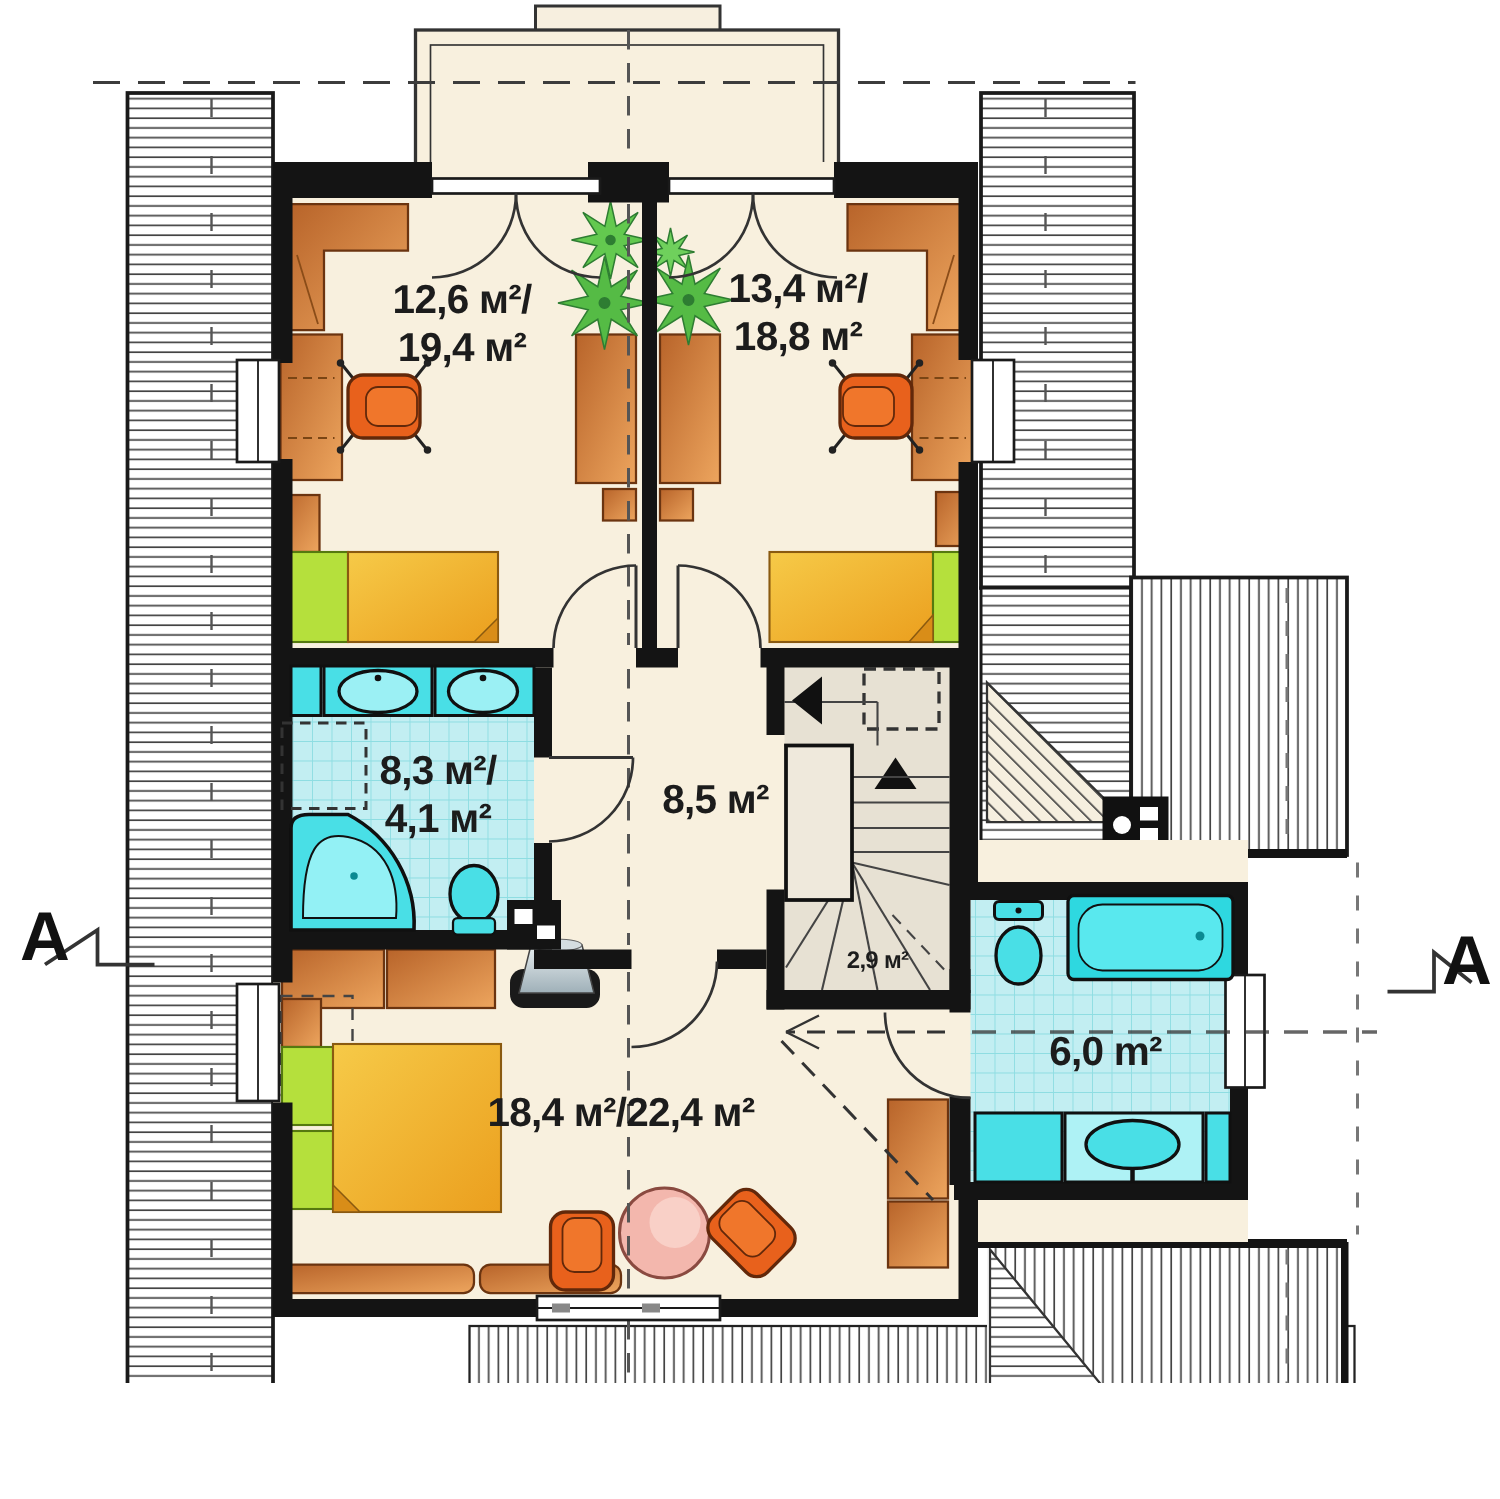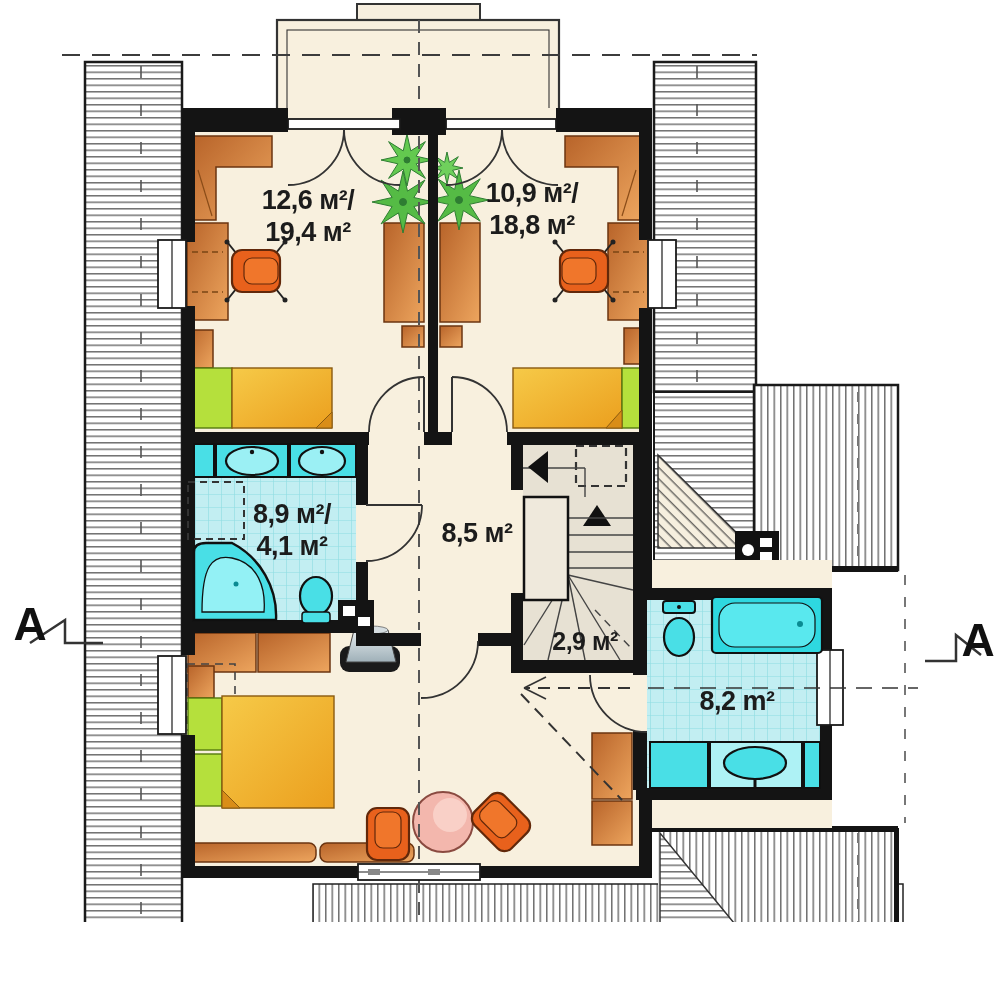--- a/index.html
+++ b/index.html
@@ -380,7 +380,7 @@
   <span>19,4 м²</span>
 </div>
 <div class="lbl" style="left:532px;top:209px">
-  <span>10,9 м²/</span><br>
+  <span>13,4 м²/</span><br>
   <span>18,8 м²</span>
 </div>
 <div class="lbl" style="left:292px;top:530px">

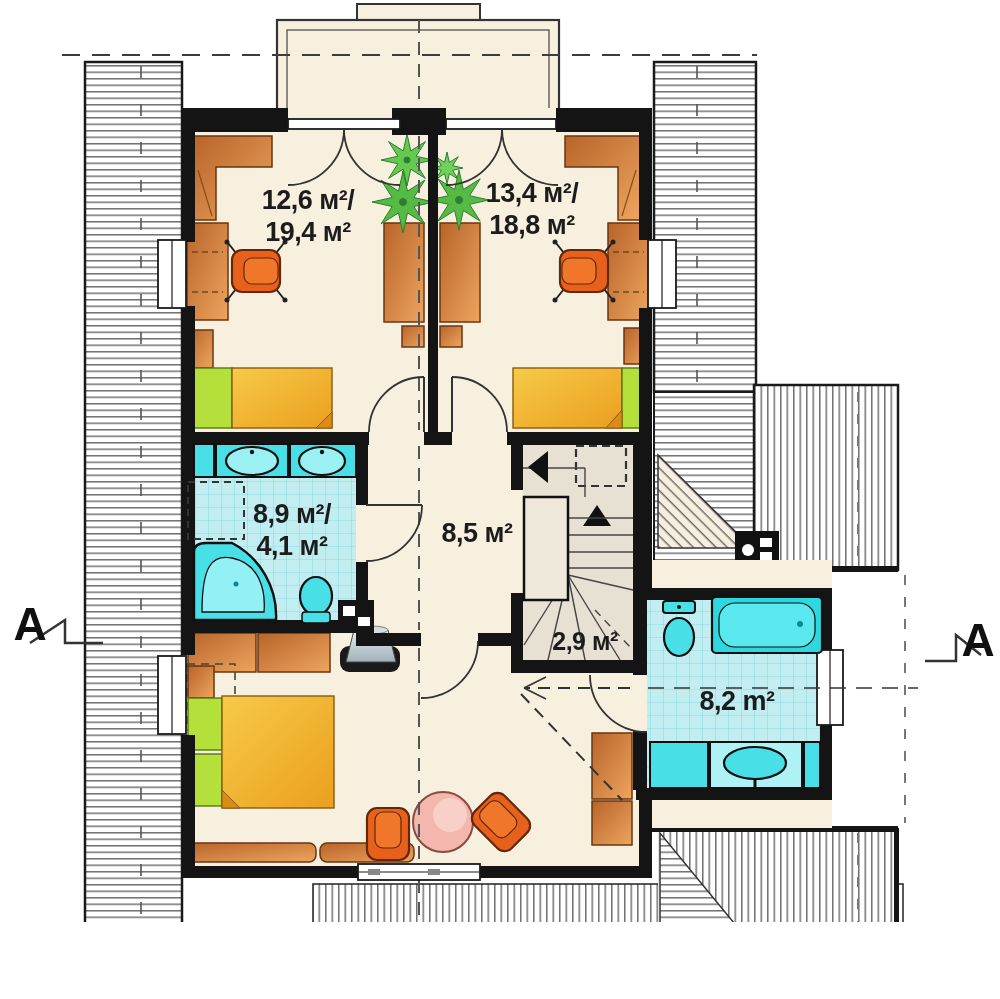--- a/index.html
+++ b/index.html
@@ -384,7 +384,7 @@
   <span>18,8 м²</span>
 </div>
 <div class="lbl" style="left:292px;top:530px">
-  <span>8,9 м²/</span><br>
+  <span>8,3 м²/</span><br>
   <span>4,1 м²</span>
 </div>
 <div class="lbl" style="left:477px;top:533px">

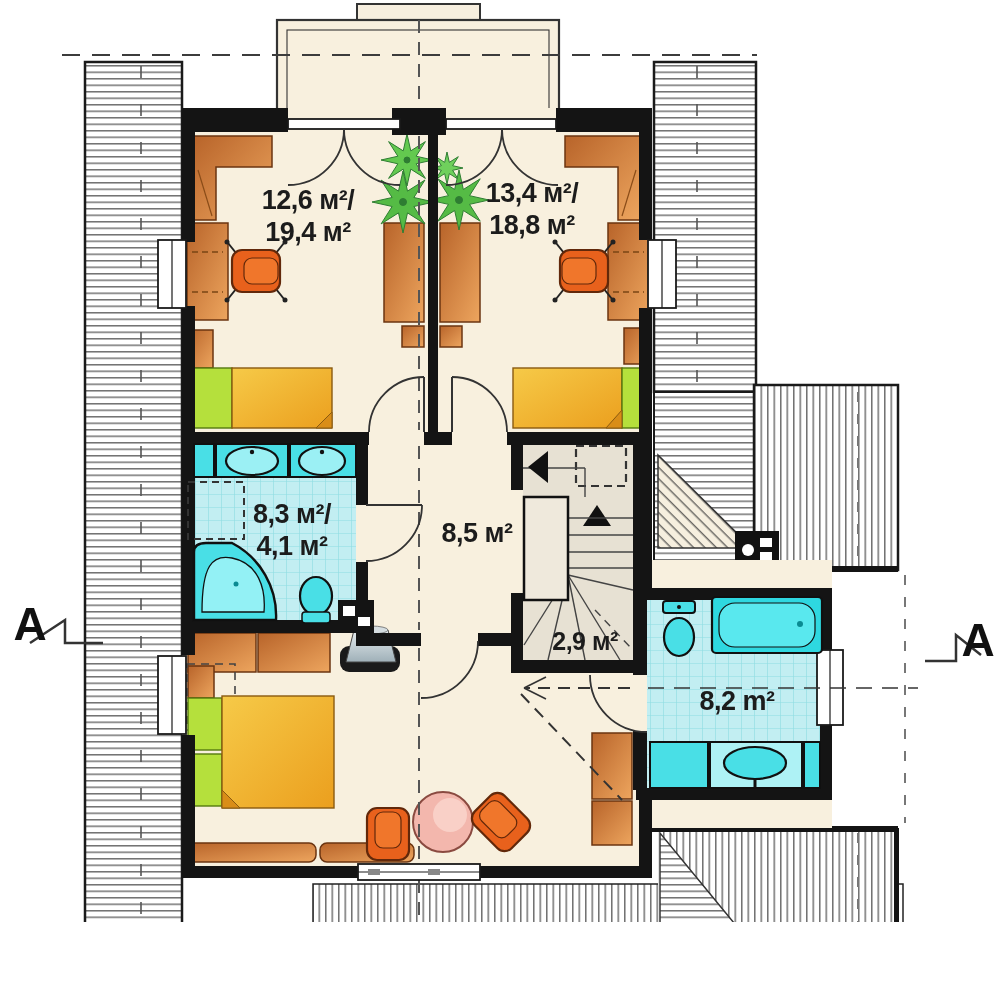--- a/index.html
+++ b/index.html
@@ -19,7 +19,7 @@
   .lbl{position:absolute;transform:translate(-50%,-50%);font-weight:700;font-size:27px;
        color:#1c1c1c;text-align:center;line-height:1.2;letter-spacing:-0.5px;
        white-space:nowrap;z-index:5;}
-  .lbl.small{font-size:25px;}
+  .lbl.small{font-size:16px;}
   .sec-a{position:absolute;transform:translate(-50%,-50%);font-weight:700;font-size:46px;
        color:#111;z-index:5;}
 </style>

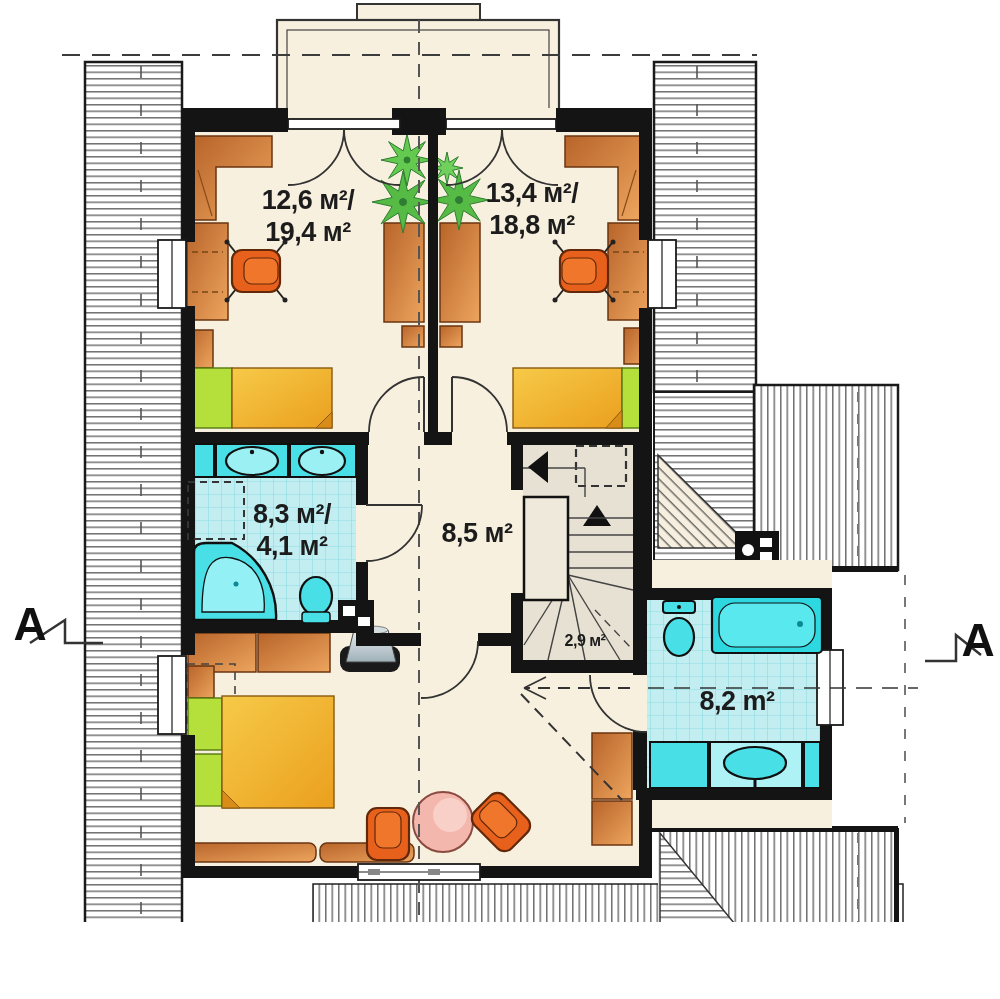--- a/index.html
+++ b/index.html
@@ -394,7 +394,7 @@
   <span>2,9 м²</span>
 </div>
 <div class="lbl" style="left:737px;top:701px">
-  <span>8,2 m²</span>
+  <span>6,0 m²</span>
 </div>
 <div class="sec-a" style="left:30px;top:624px">A</div>
 <div class="sec-a" style="left:978px;top:640px">A</div>

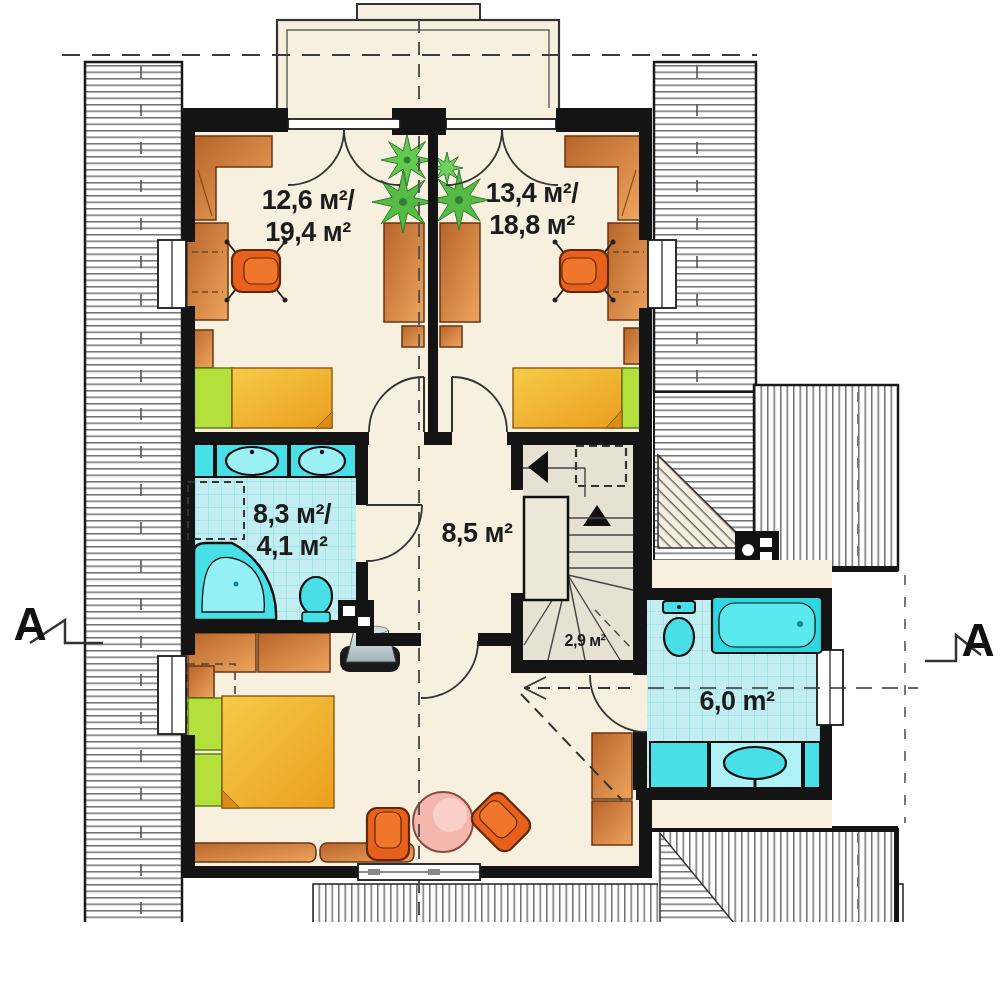--- a/index.html
+++ b/index.html
@@ -396,6 +396,9 @@
 <div class="lbl" style="left:737px;top:701px">
   <span>6,0 m²</span>
 </div>
+<div class="lbl" style="left:414px;top:742px">
+  <span>18,4 м²/22,4 м²</span>
+</div>
 <div class="sec-a" style="left:30px;top:624px">A</div>
 <div class="sec-a" style="left:978px;top:640px">A</div>
 

